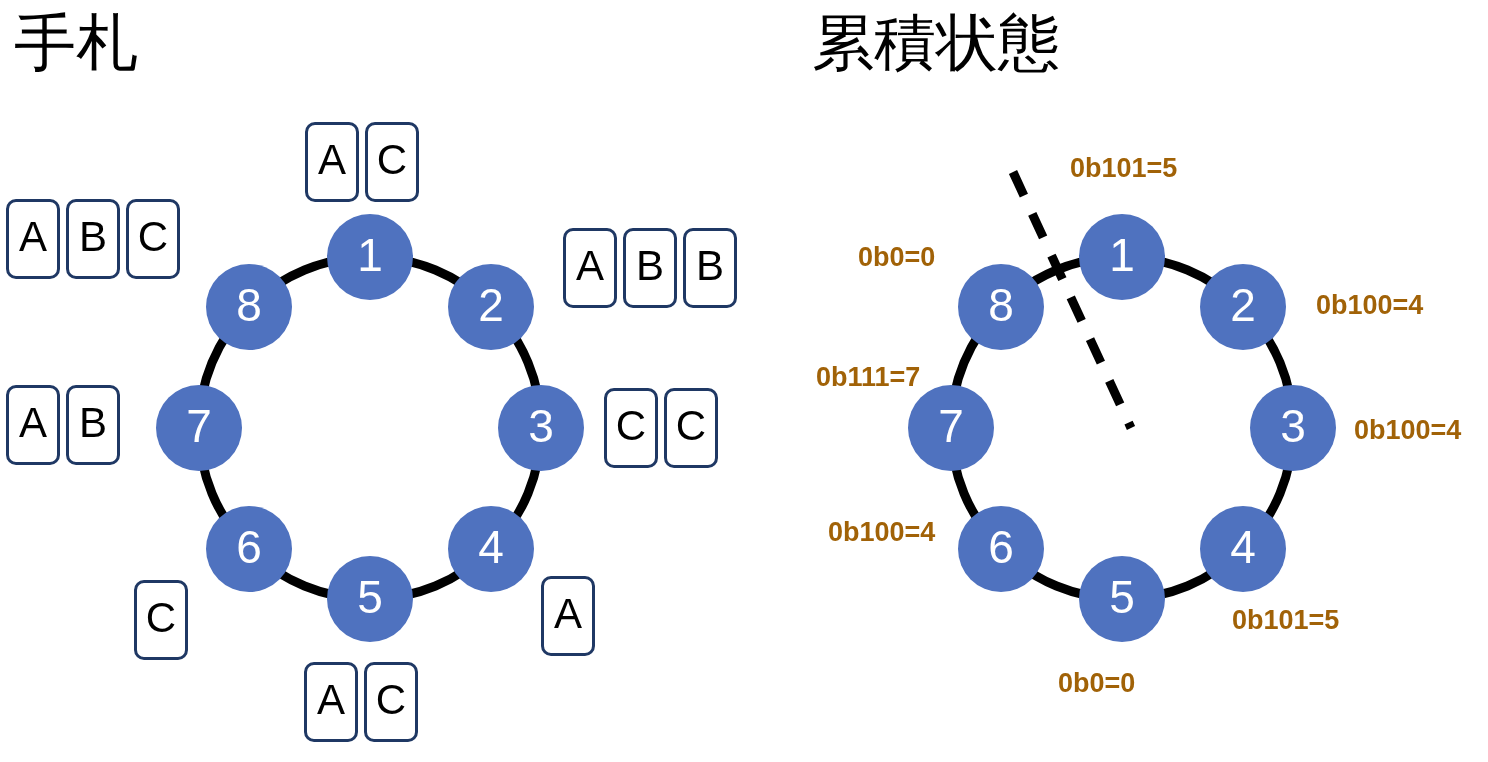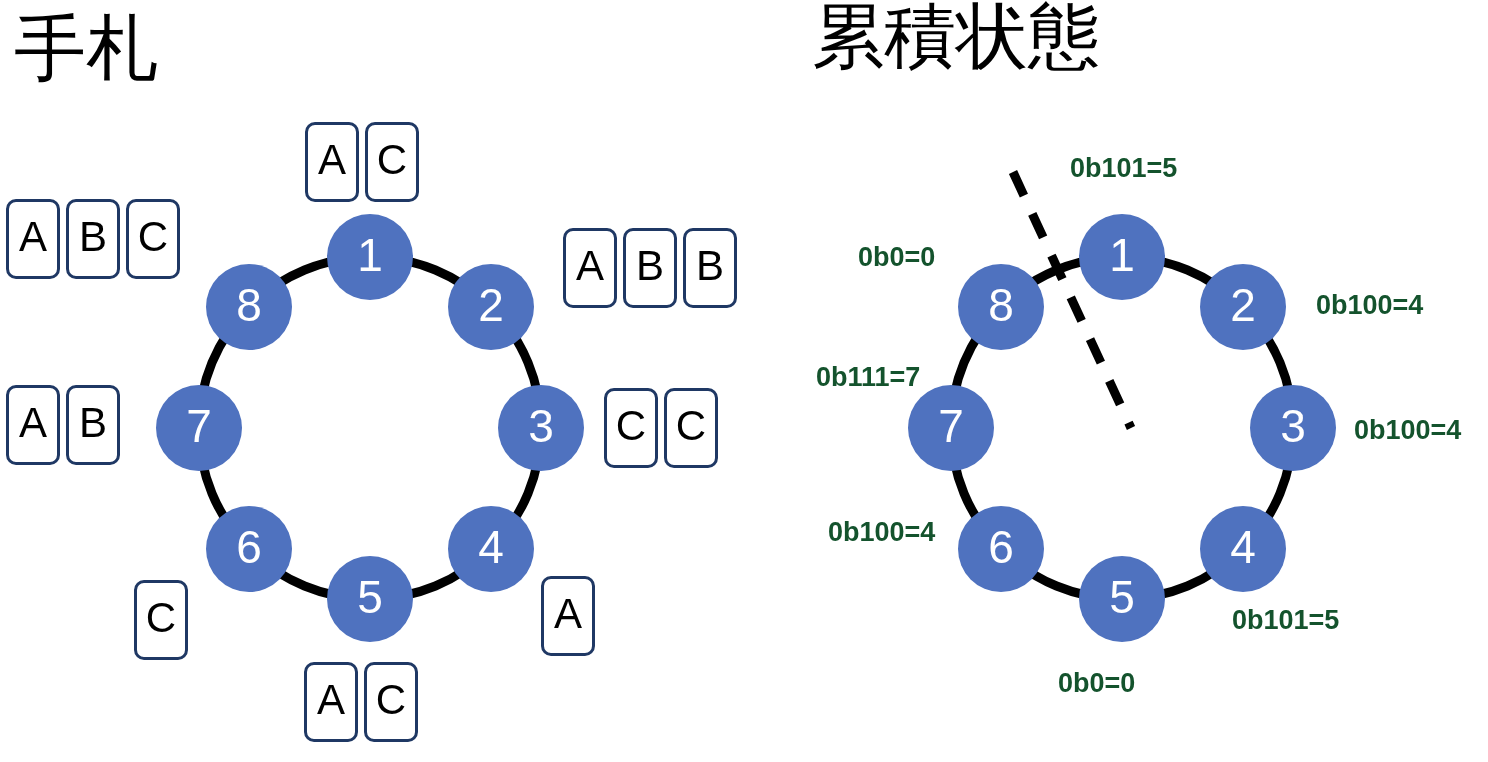--- a/index.html
+++ b/index.html
@@ -25,7 +25,7 @@
   .panel-title {
     position: absolute;
     font-family: "Liberation Sans", sans-serif;
-    font-size: 72px;
+    font-size: 62px;
     font-weight: 400;
     color: #000000;
     line-height: 1;

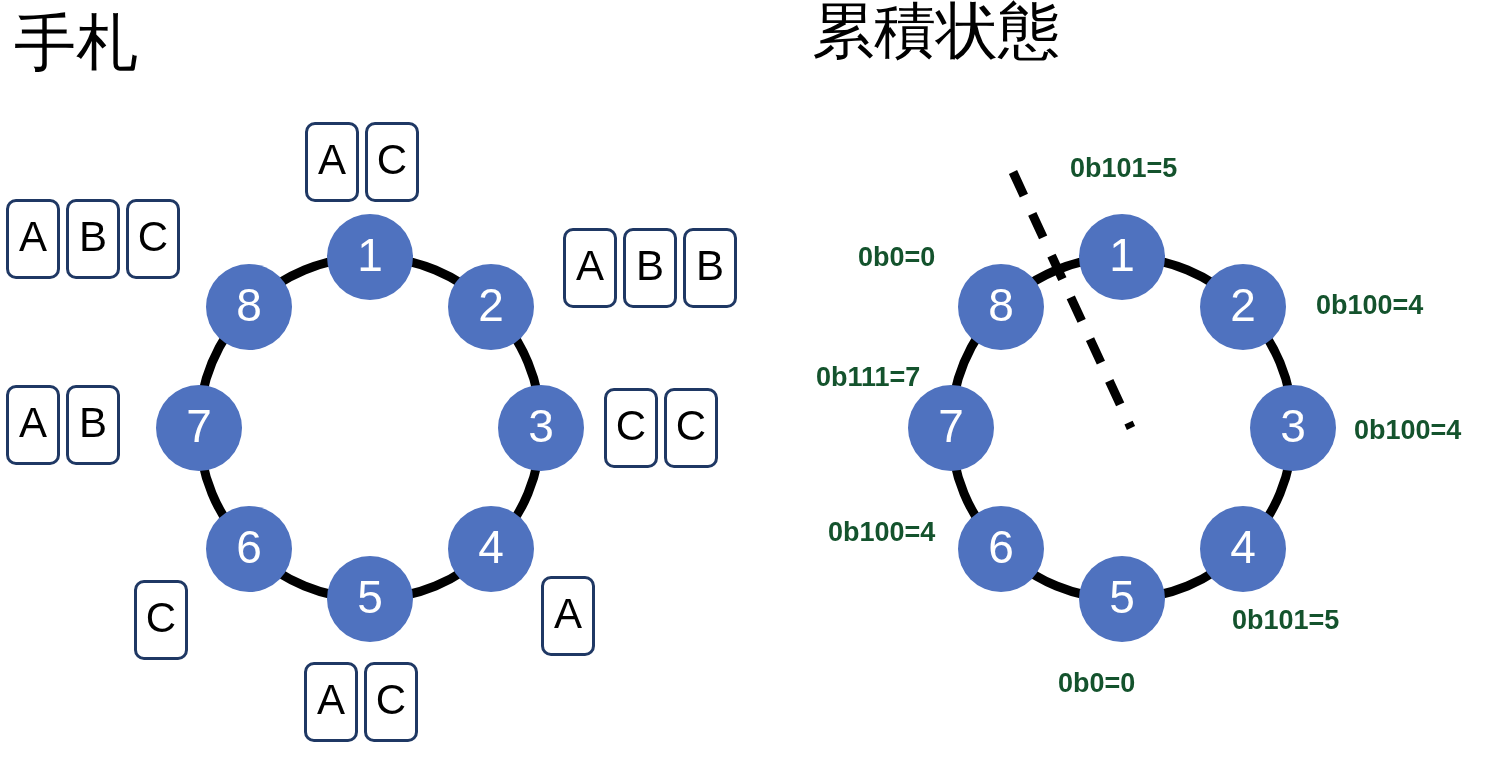--- a/index.html
+++ b/index.html
@@ -32,7 +32,7 @@
     white-space: nowrap;
   }
   #title-left  { left: 14px;  top: 12px; }
-  #title-right { left: 812px; top: 0; }
+  #title-right { left: 812px; top: 12px; }
 
   .ring {
     position: absolute;

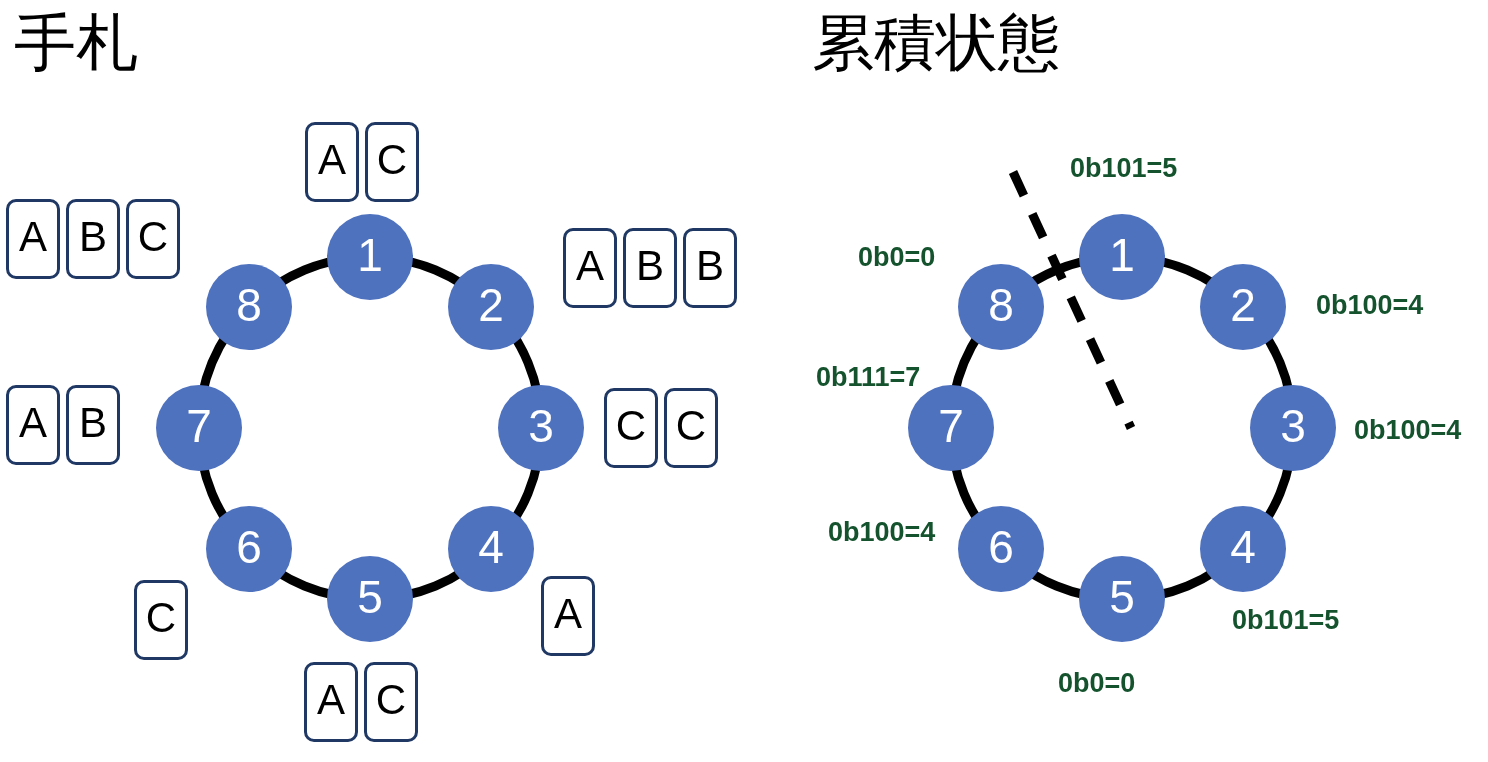--- a/index.html
+++ b/index.html
@@ -101,7 +101,7 @@
     font-family: "Liberation Sans", sans-serif;
     font-size: 27px;
     font-weight: bold;
-    color: #14532d;
+    color: #a16207;
     white-space: nowrap;
     line-height: 1;
   }

